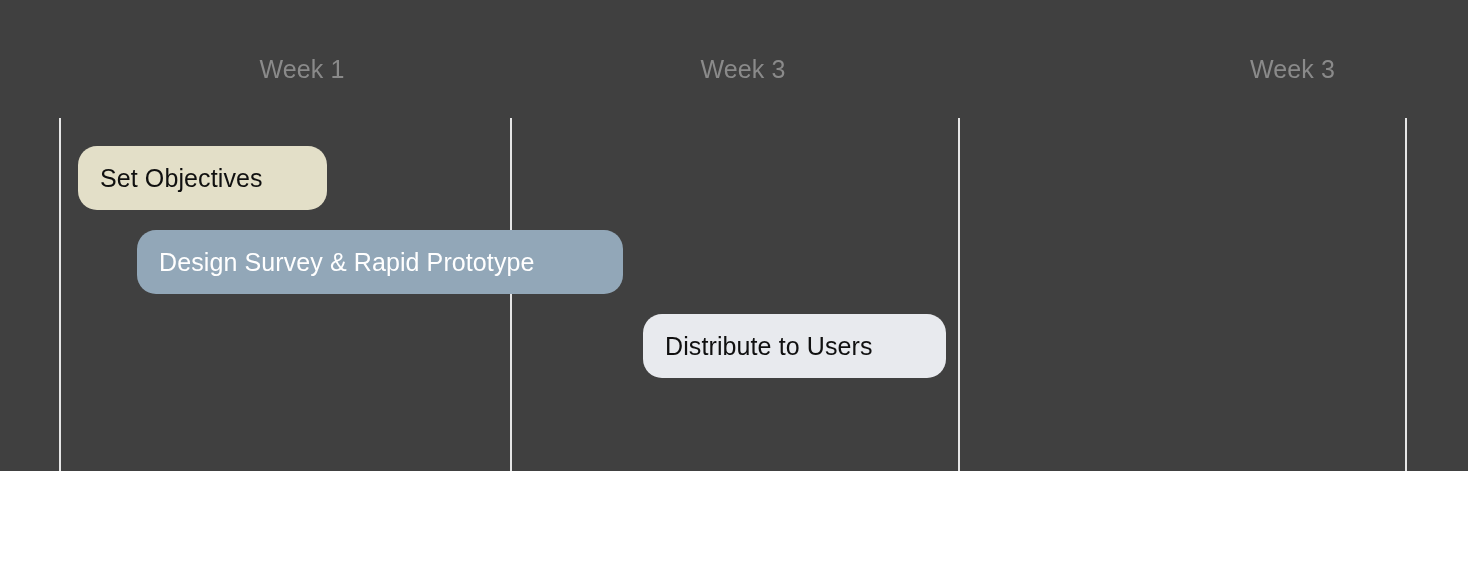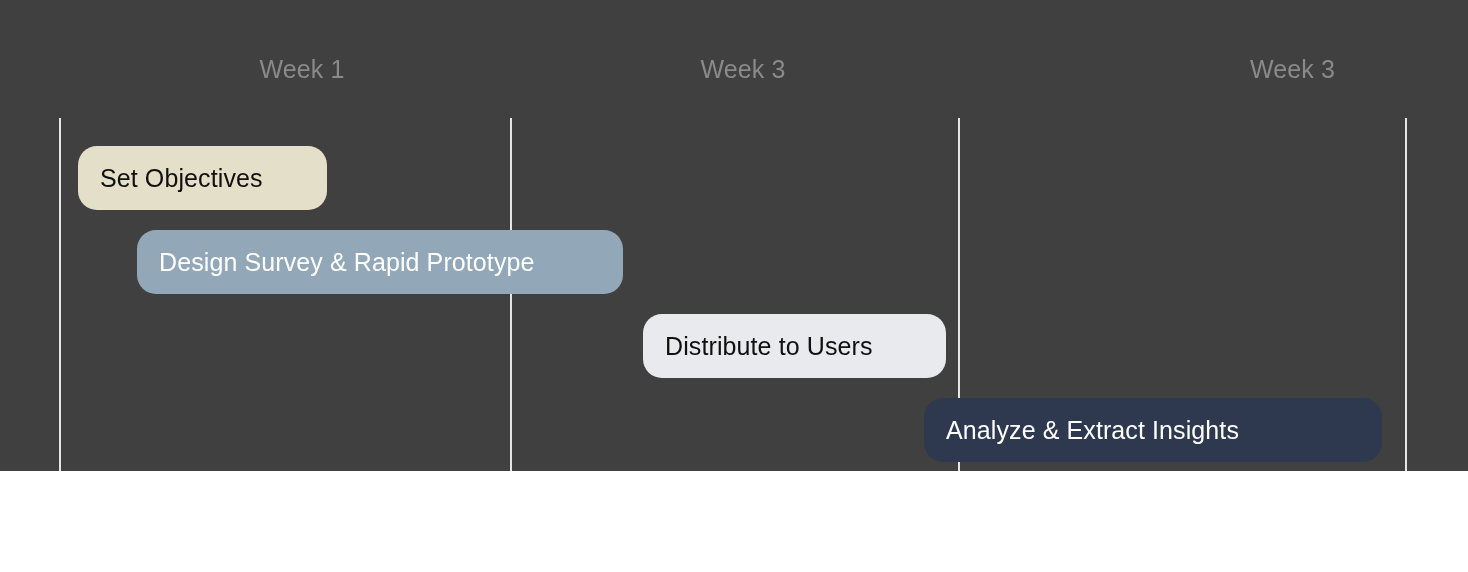--- a/index.html
+++ b/index.html
@@ -111,9 +111,6 @@
       <div class="task-bar" style="left: 623px; top: 314px; width: 303px; background: rgb(232, 234, 238); margin-left: 20px;">
         <span class="task-bar-label" style="color: rgb(16, 16, 16);">Distribute to Users</span>
       </div>
-      <div class="task-bar" style="left: 924px; top: 398px; width: 458px; background: rgb(46, 57, 80);">
-        <span class="task-bar-label" style="color: rgb(255, 255, 255);">Analyze &amp; Extract Insights</span>
-      </div>
     </div>
 
 </div>

